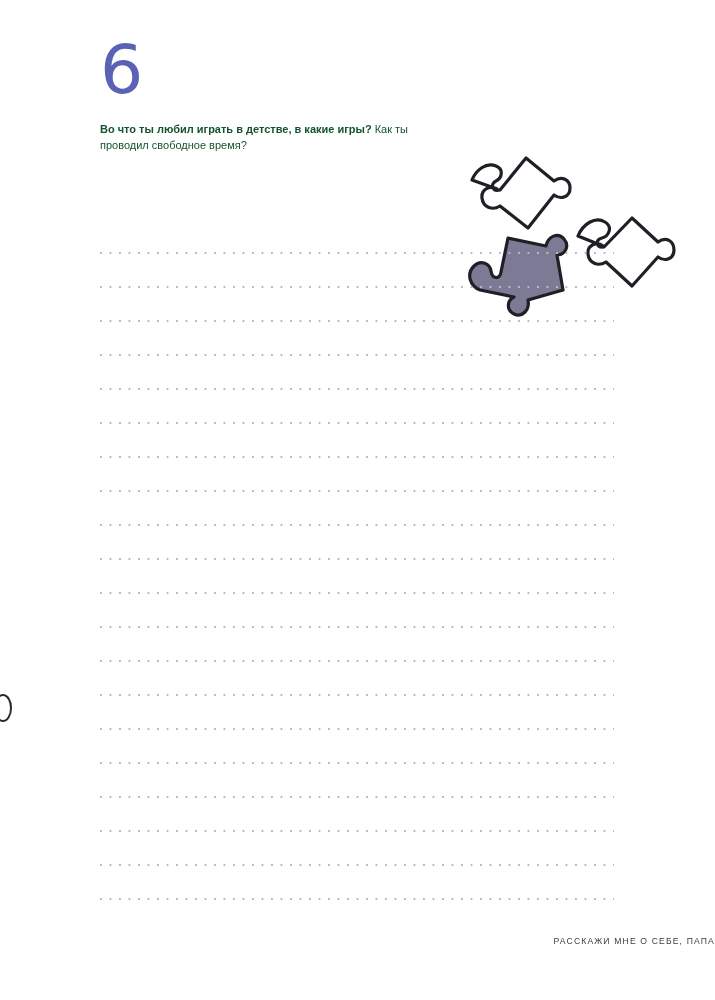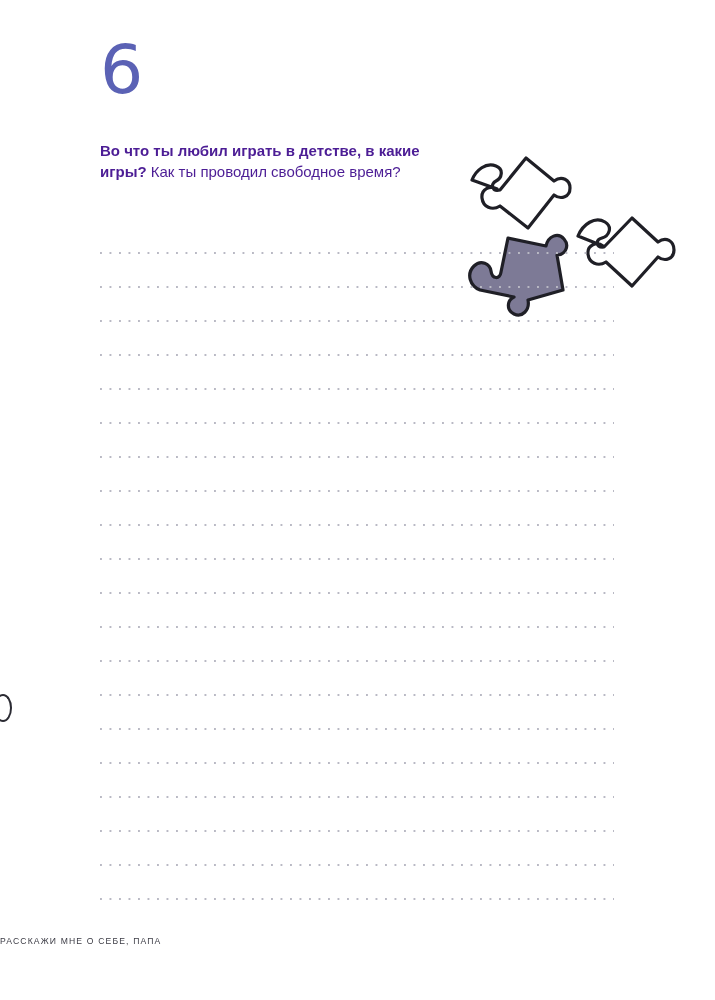--- a/index.html
+++ b/index.html
@@ -39,11 +39,11 @@
   .question {
     position: absolute;
     left: 100px;
-    top: 140px;
+    top: 122px;
     width: 352px;
-    font-size: 15px;
+    font-size: 11px;
     line-height: 1.42;
-    color: #4c1d95;
+    color: #14532d;
   }
   .question .strong {
     font-weight: bold;

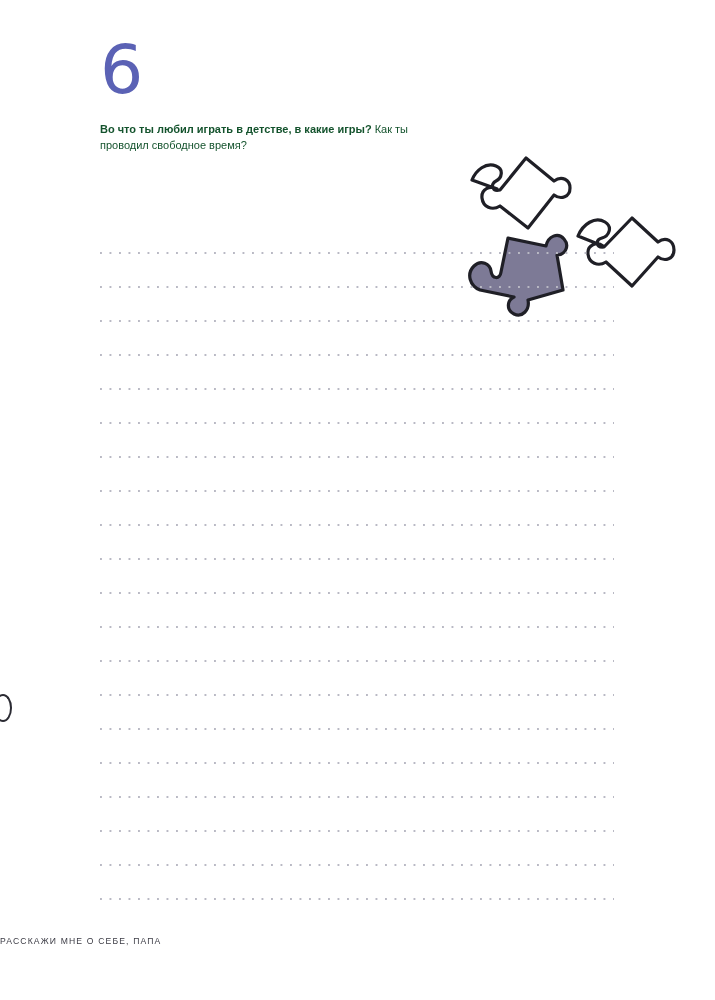--- a/index.html
+++ b/index.html
@@ -73,7 +73,7 @@
     left: 0;
     right: 0;
     top: 936px;
-    text-align: left;
+    text-align: right;
     font-size: 8.6px;
     letter-spacing: 1.15px;
     color: #3b3b44;

